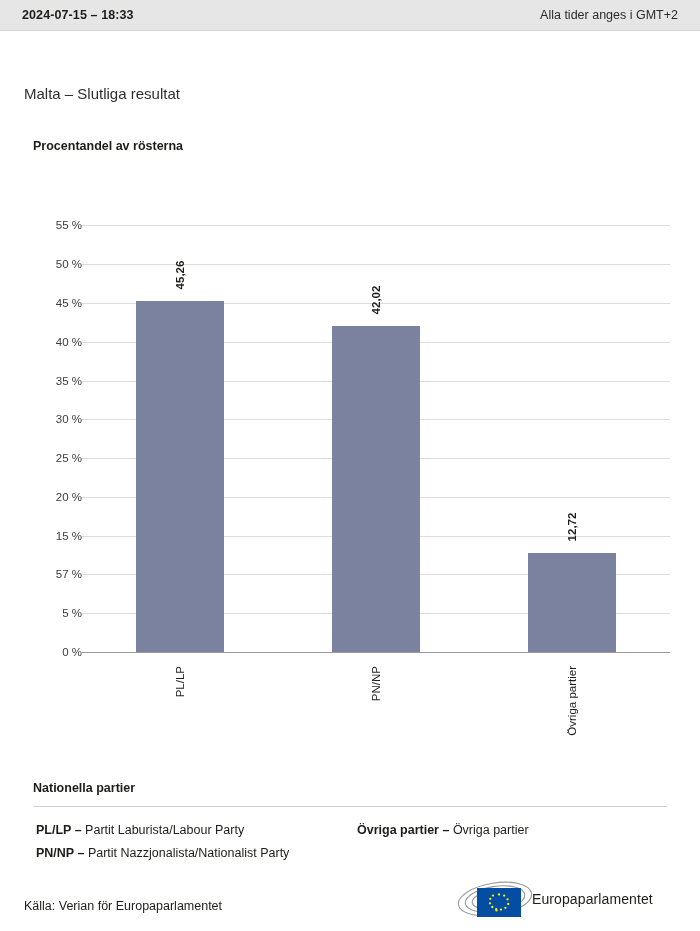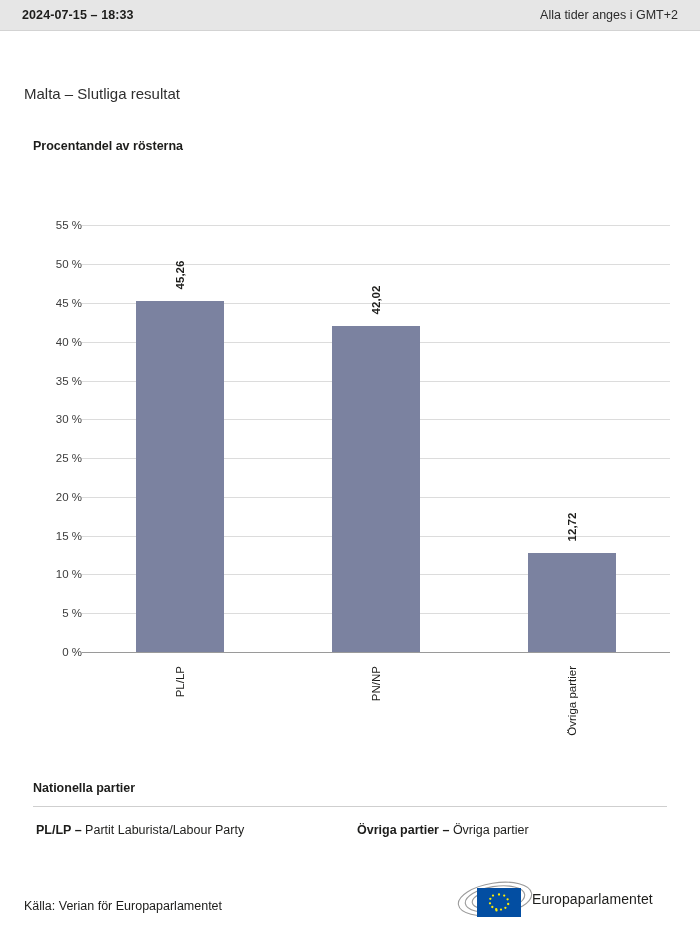--- a/index.html
+++ b/index.html
@@ -235,7 +235,7 @@
               <span class="ytick">5 %</span>
             </div>
             <div class="gridline" style="top: 368.435px;">
-              <span class="ytick">10 %</span>
+              <span class="ytick">57 %</span>
             </div>
             <div class="gridline" style="top: 329.652px;">
               <span class="ytick">15 %</span>

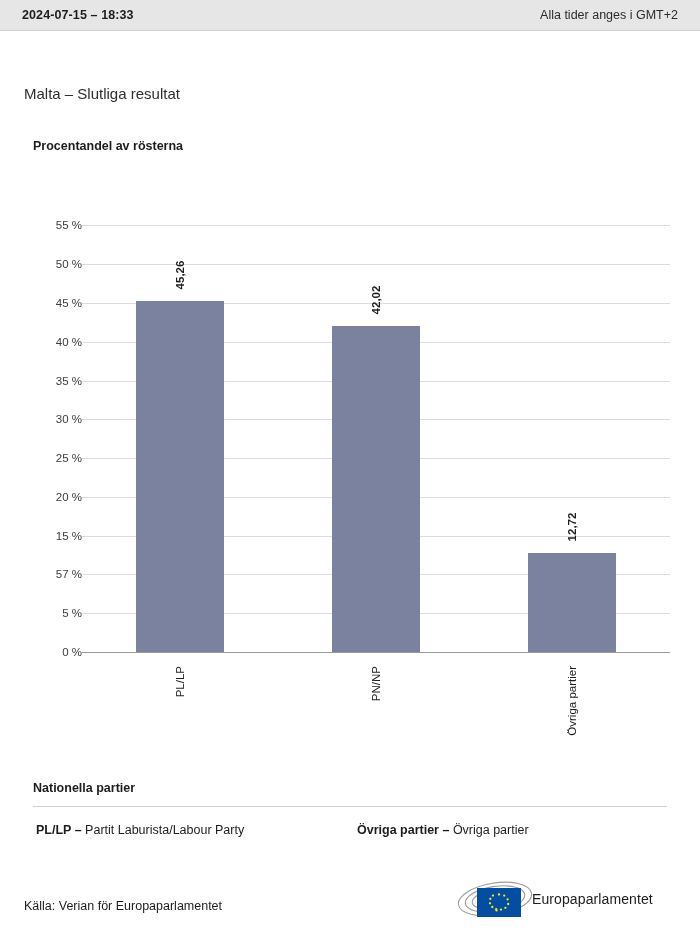--- a/index.html
+++ b/index.html
@@ -290,6 +290,9 @@
 
     <div class="party p0">
       <span class="abbr">PL/LP –</span><span> Partit Laburista/Labour Party</span>
+    </div>
+    <div class="party p1">
+      <span class="abbr">PN/NP –</span><span> Partit Nazzjonalista/Nationalist Party</span>
     </div>
     <div class="party p2">
       <span class="abbr">Övriga partier –</span><span> Övriga partier</span>

